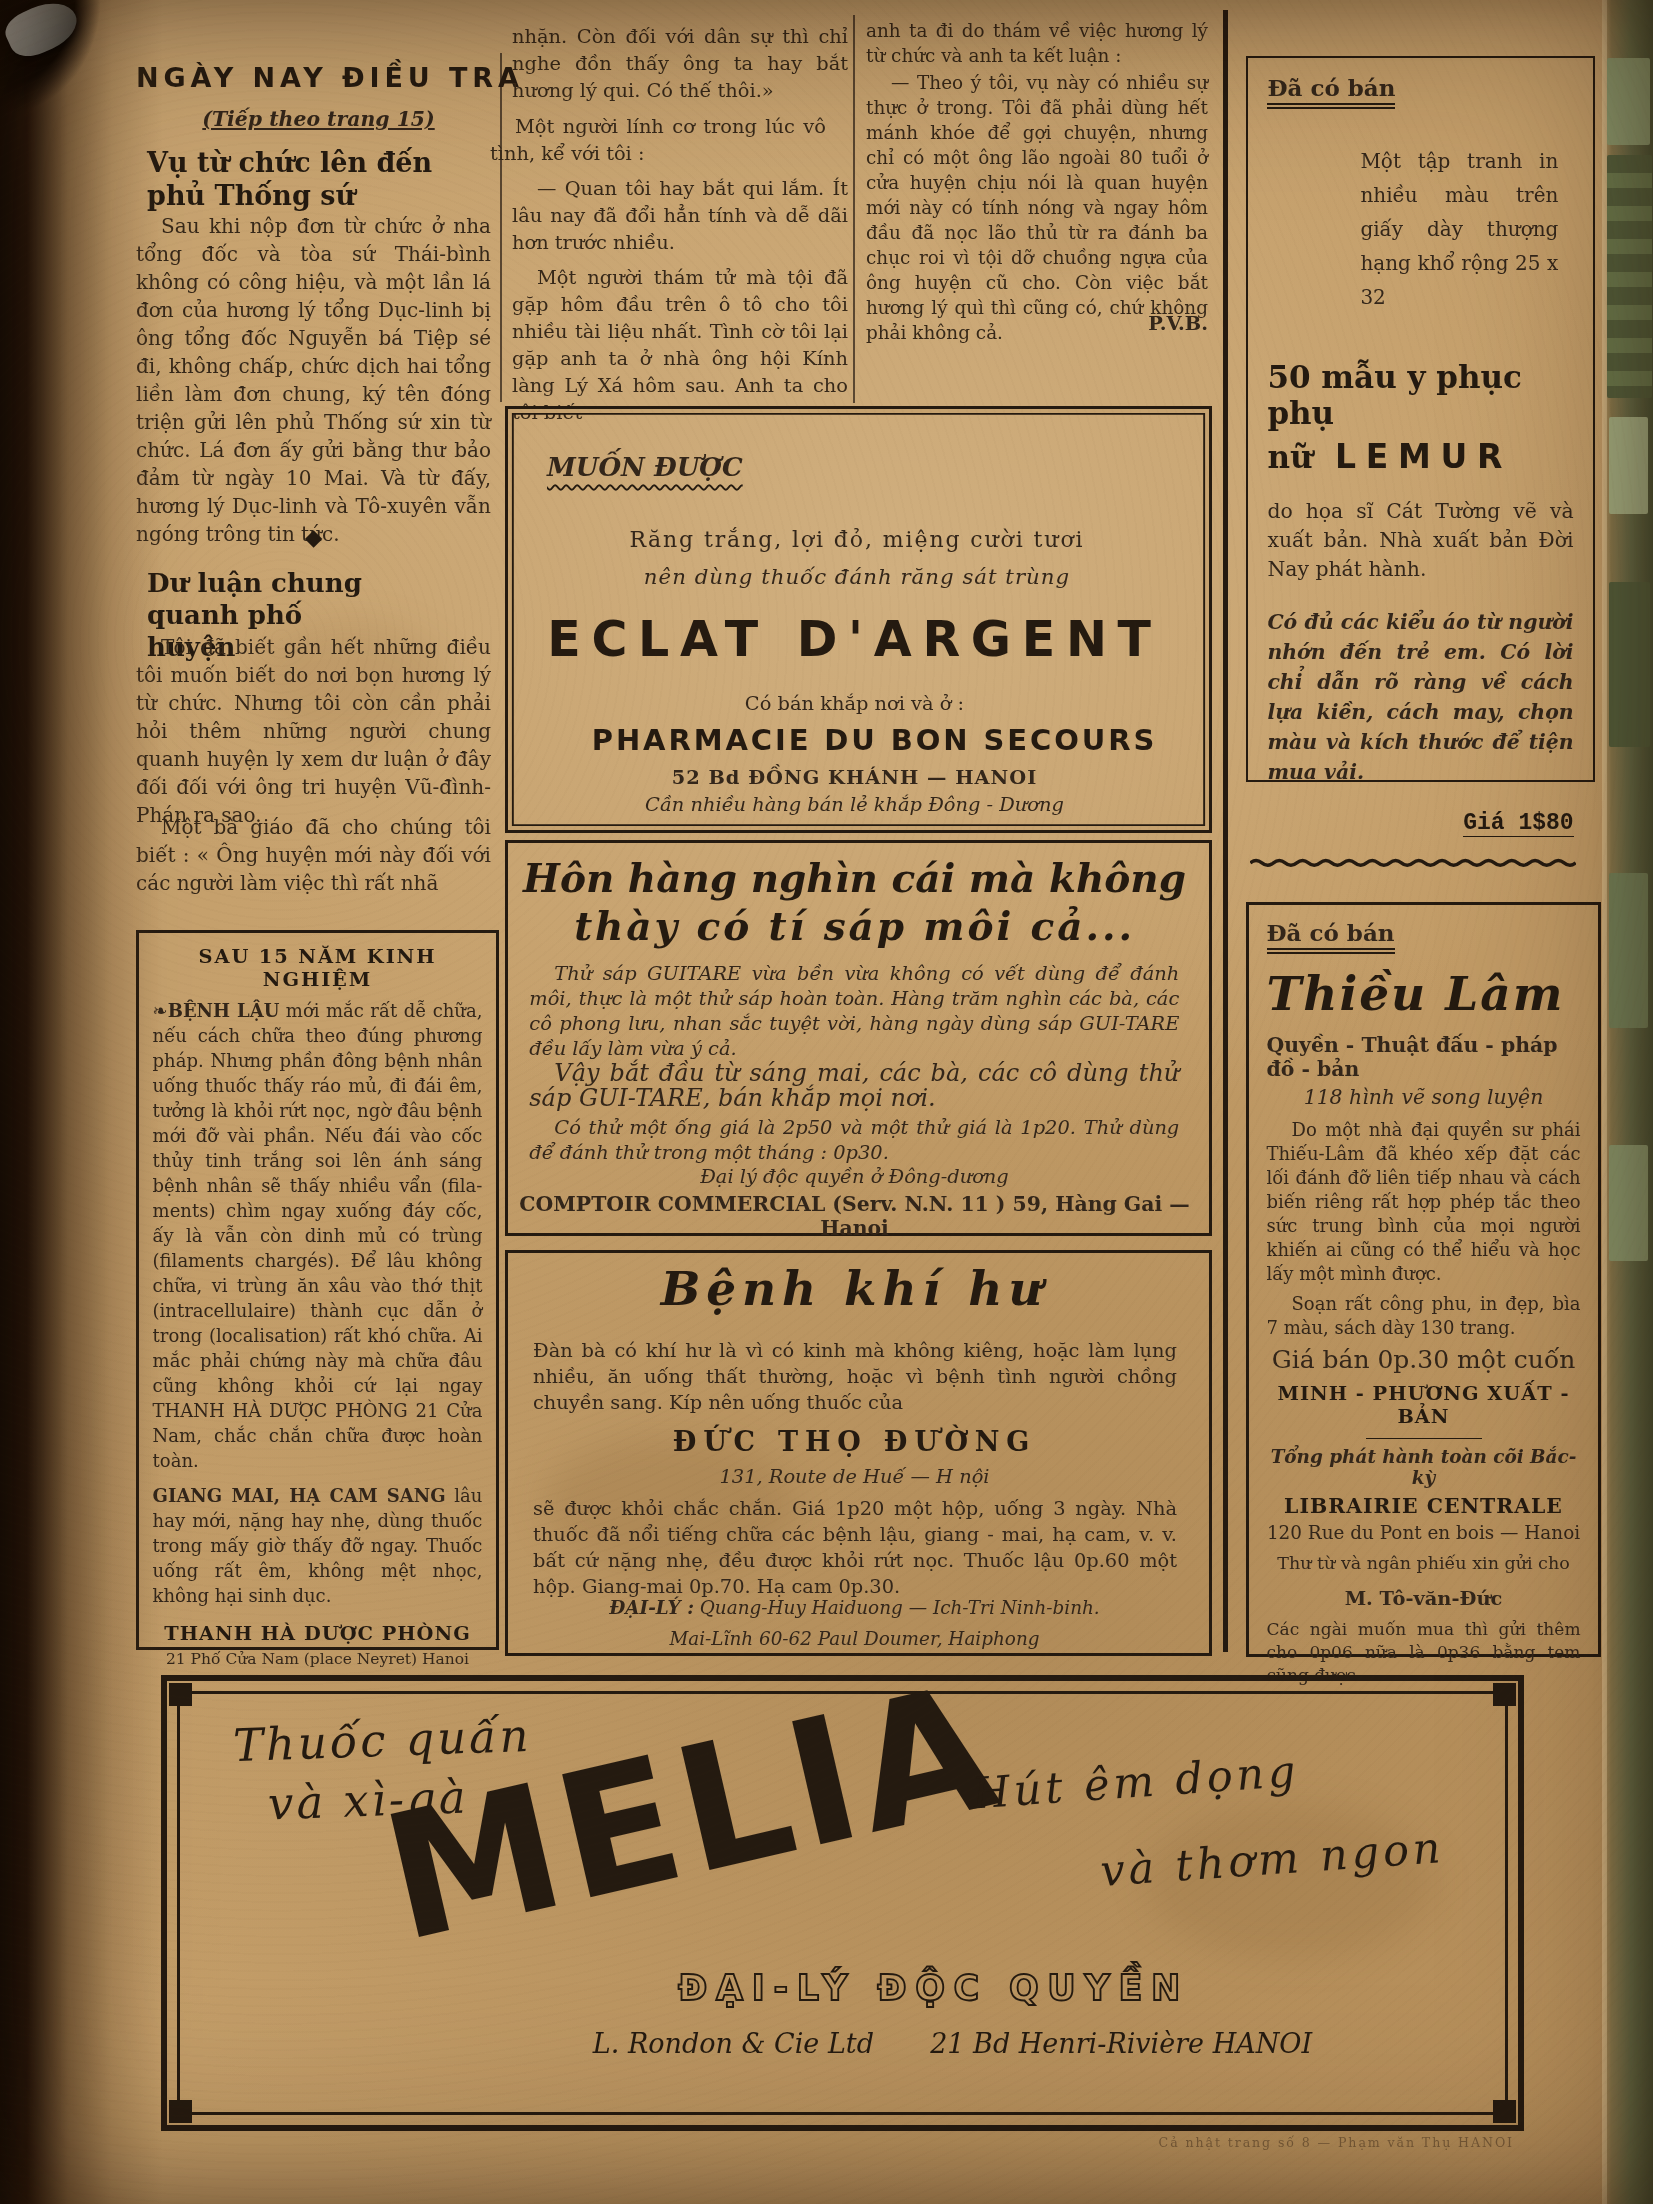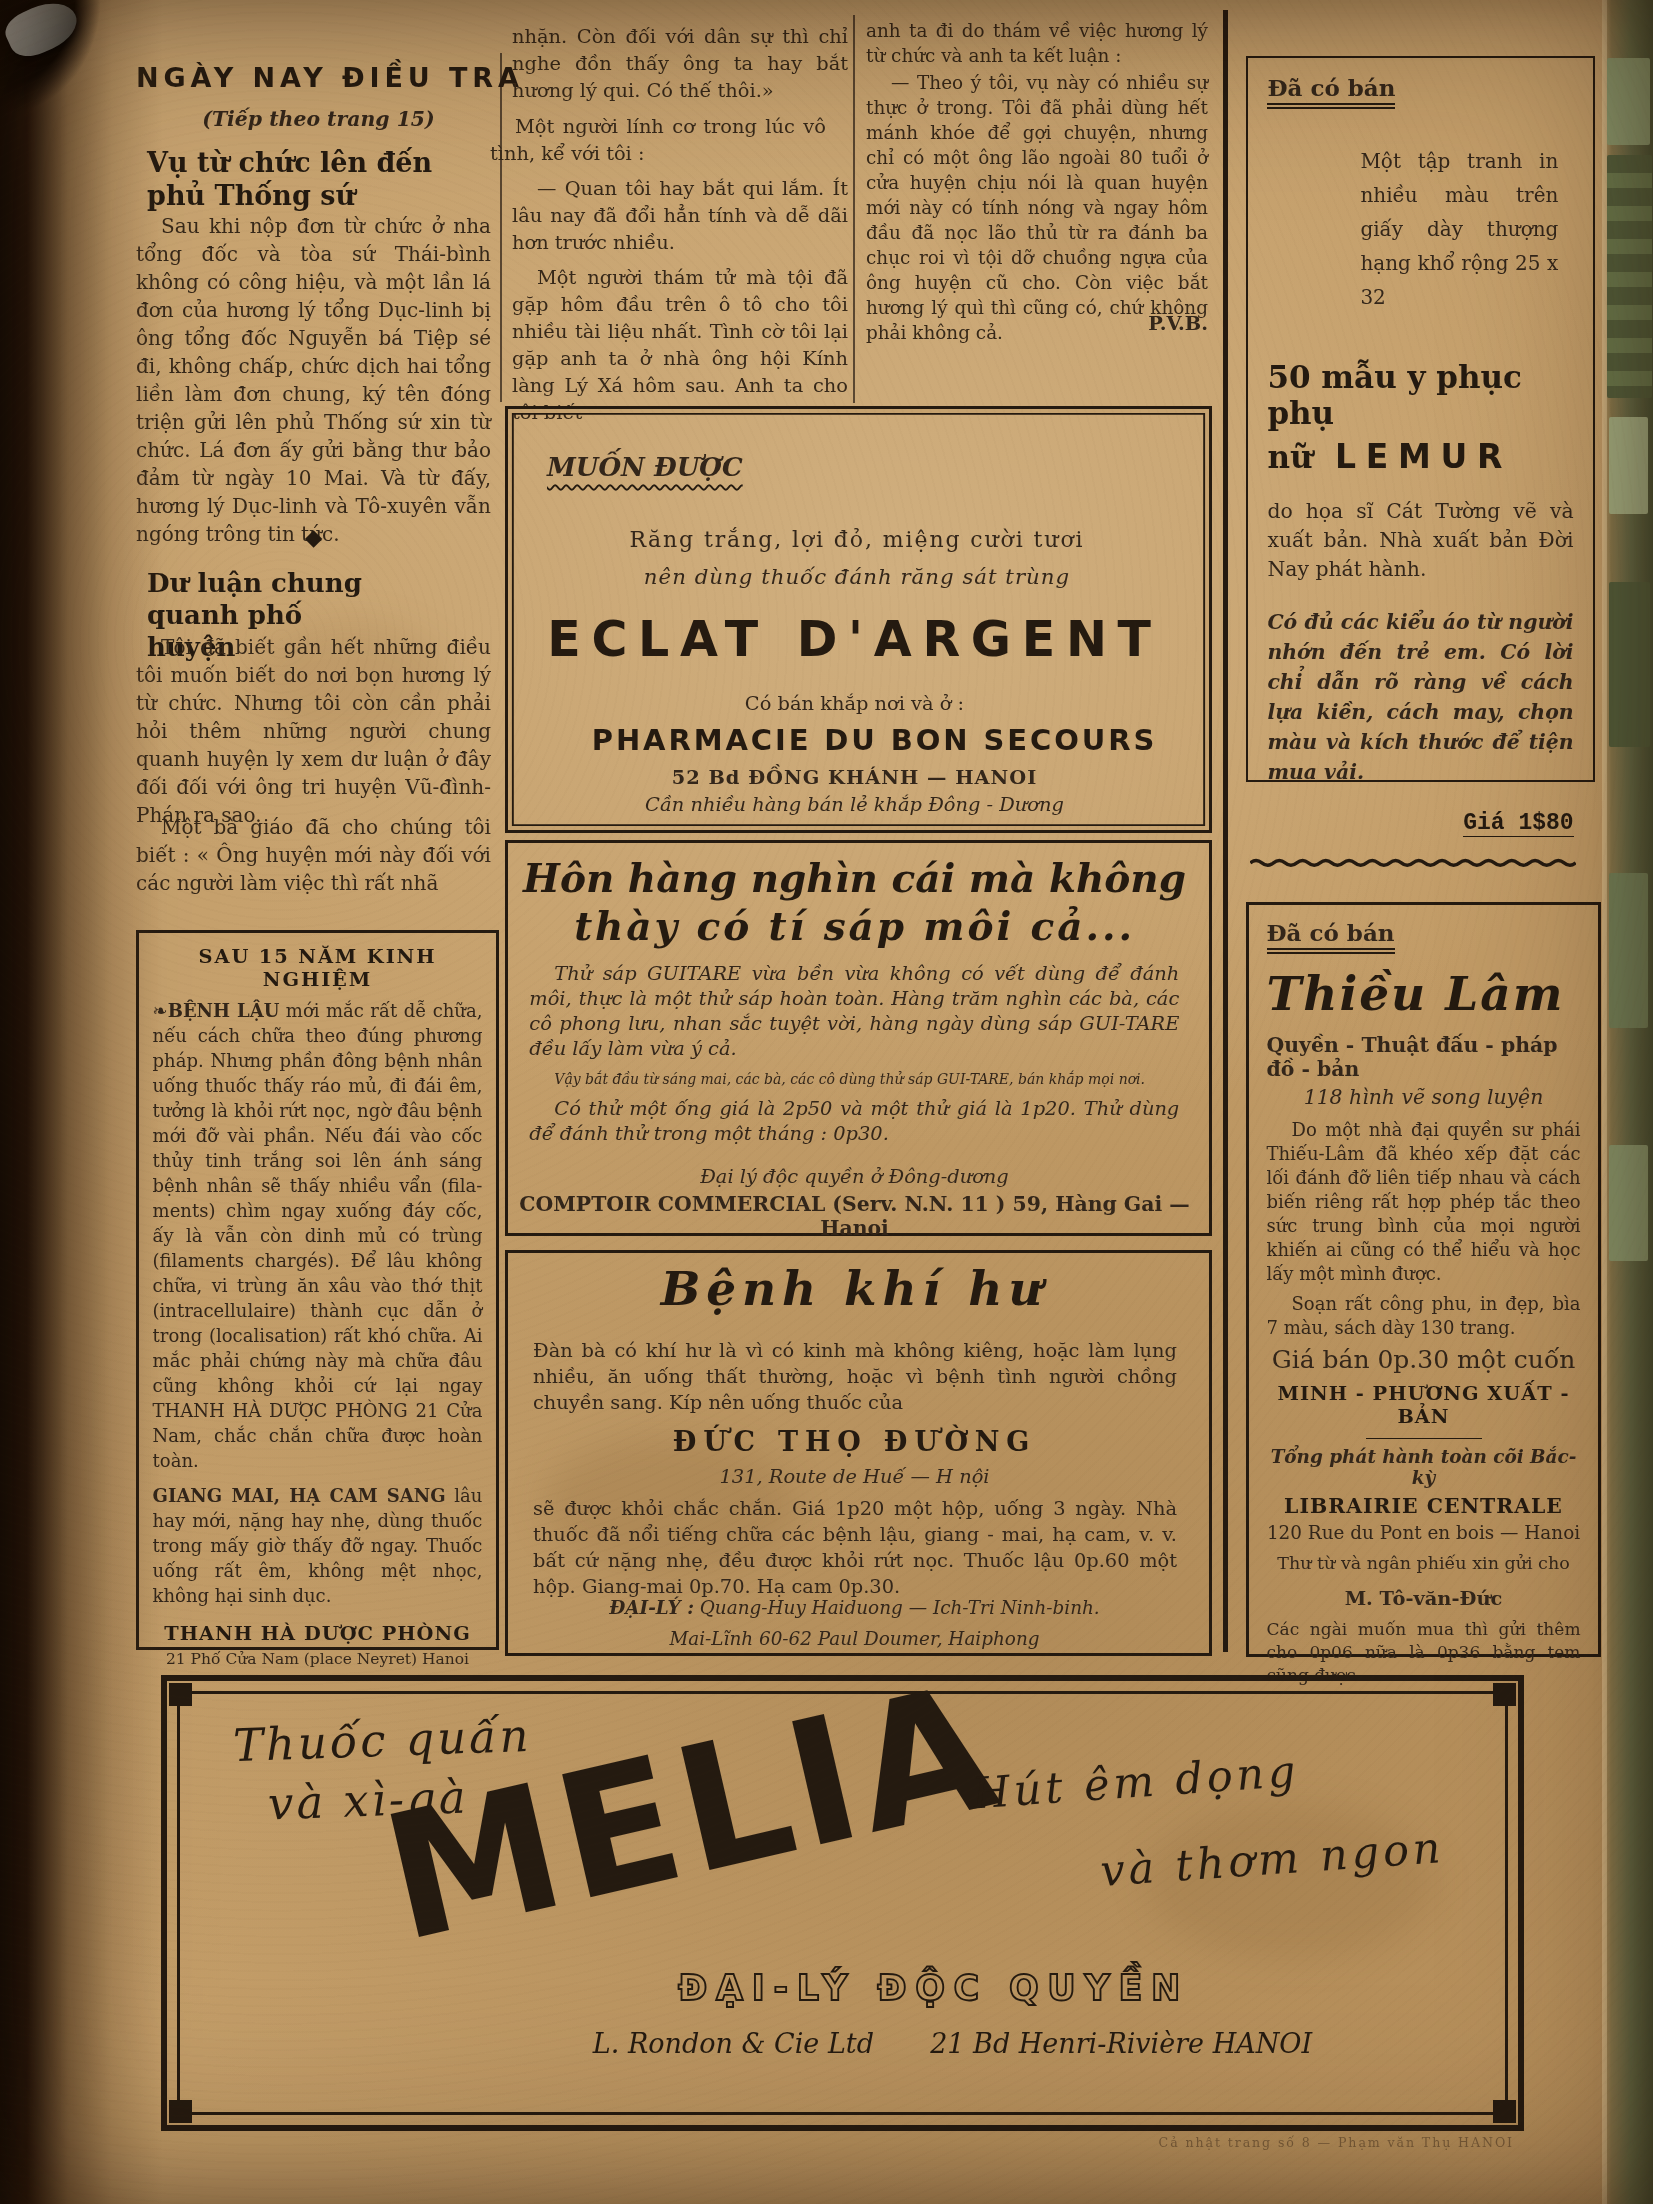--- a/index.html
+++ b/index.html
@@ -66,7 +66,7 @@
   <div class="rule-v heavy" style="left:1223px;top:9.7px;height:1642px;"></div>
 
   <div class="abs sans bold" style="left:136px;top:62px;width:365px;font-size:27px;letter-spacing:4.9px;text-align:center;color:var(--ink2);white-space:nowrap;">NGÀY NAY ĐIỀU TRA</div>
-  <div class="abs ital bold ctr" style="left:136px;top:107px;width:365px;font-size:20.4px;">(Tiếp theo trang 15)</div>
+  <div class="abs ital bold ctr" style="left:136px;top:107px;width:365px;font-size:20.4px;text-decoration:underline;">(Tiếp theo trang 15)</div>
 
   <div class="abs bold" style="left:147px;top:146px;width:301px;font-size:27px;line-height:33px;color:var(--ink2);">Vụ từ chức lên đến phủ Thống sứ</div>
   <p class="abs just indent body-txt" style="left:136px;top:212px;width:355px;font-size:20px;line-height:28px;">Sau khi nộp đơn từ chức ở nha tổng đốc và tòa sứ Thái-bình không có công hiệu, và một lần lá đơn của hương lý tổng Dục-linh bị ông tổng đốc Nguyễn bá Tiệp sé đi, không chấp, chức dịch hai tổng liền làm đơn chung, ký tên đóng triện gửi lên phủ Thống sứ xin từ chức. Lá đơn ấy gửi bằng thư bảo đảm từ ngày 10 Mai. Và từ đấy, hương lý Dục-linh và Tô-xuyên vẫn ngóng trông tin tức.</p>

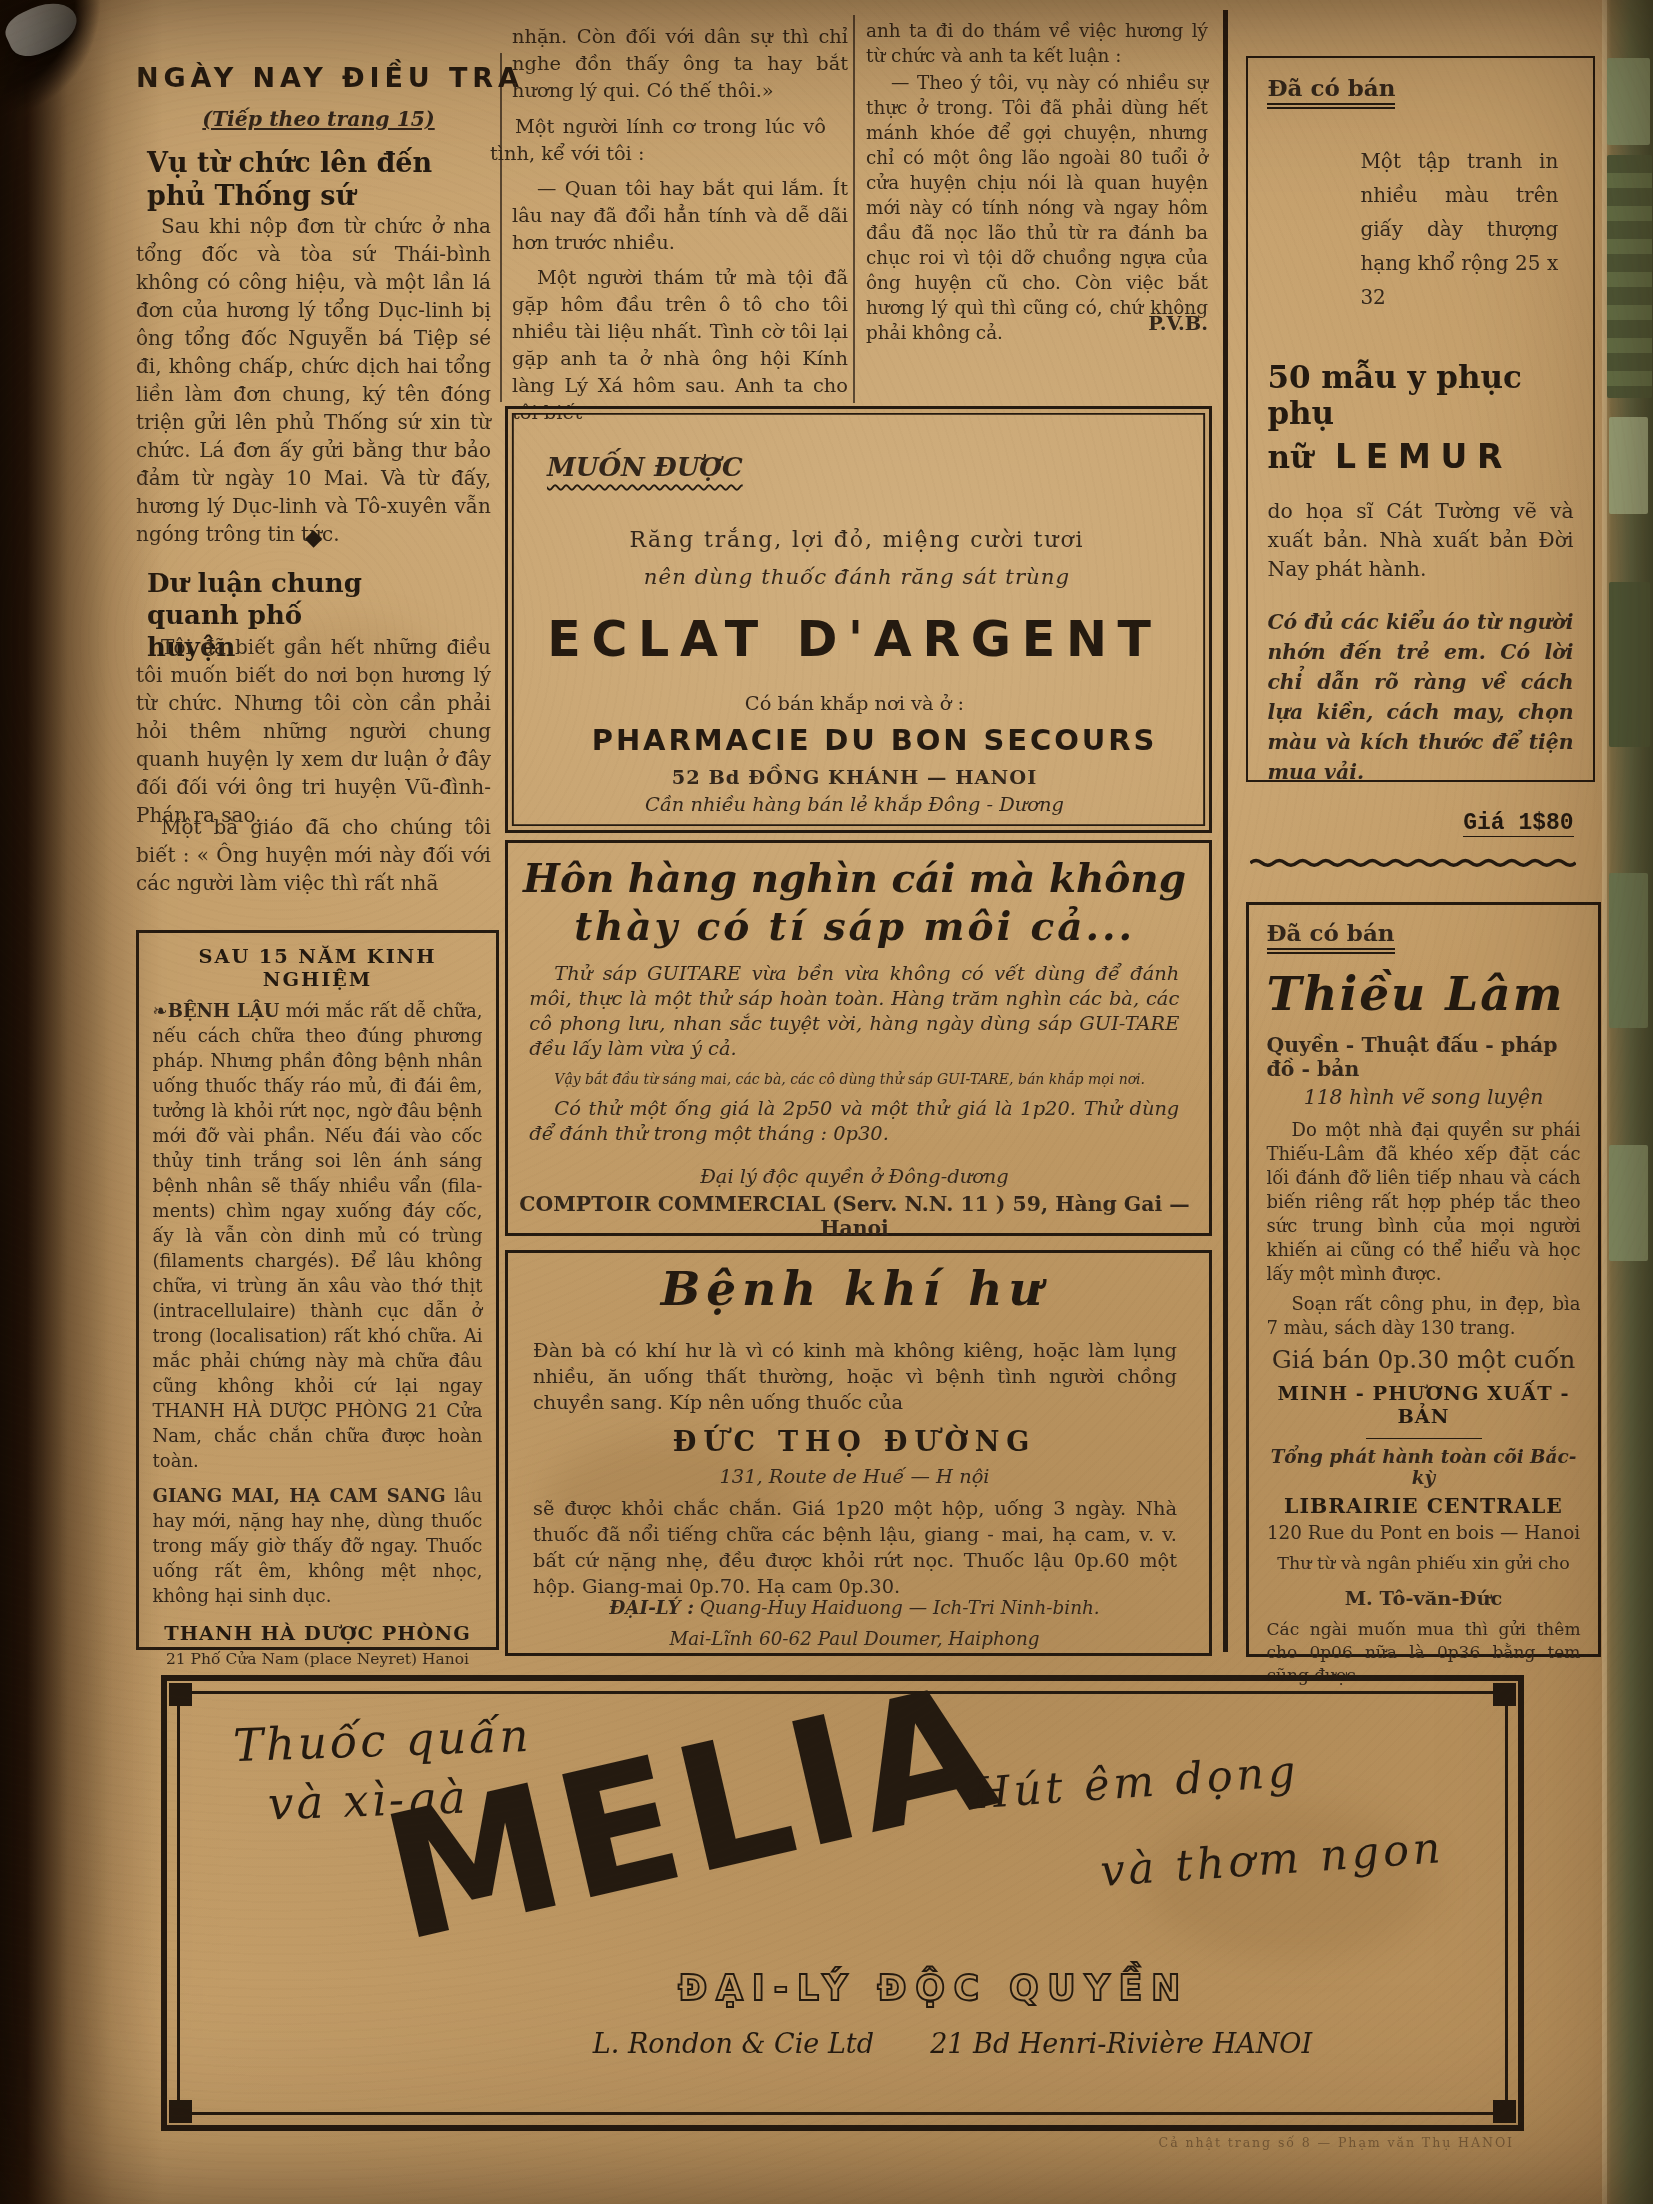--- a/index.html
+++ b/index.html
@@ -100,7 +100,7 @@
     <div class="abs ctr ital bold" style="left:0px;top:60px;width:693px;font-size:39px;letter-spacing:2.9px;color:var(--ink2);">thày có tí sáp môi cả...</div>
     <div class="abs" style="left:21.3px;top:118px;width:650px;">
       <p class="just ital indent" style="font-size:19.4px;line-height:25px;">Thử sáp GUITARE vừa bền vừa không có vết dùng để đánh môi, thực là một thử sáp hoàn toàn. Hàng trăm nghìn các bà, các cô phong lưu, nhan sắc tuyệt vời, hàng ngày dùng sáp GUI-TARE đều lấy làm vừa ý cả.</p>
-      <p class="just ital indent" style="font-size:14px;line-height:25px;margin-top:6px;">Vậy bắt đầu từ sáng mai, các bà, các cô dùng thử sáp GUI-TARE, bán khắp mọi nơi.</p>
+      <p class="just ital indent" style="font-size:24px;line-height:25px;margin-top:0;">Vậy bắt đầu từ sáng mai, các bà, các cô dùng thử sáp GUI-TARE, bán khắp mọi nơi.</p>
       <p class="just ital indent" style="font-size:19.4px;line-height:25px;margin-top:3.9px;">Có thử một ống giá là 2p50 và một thử giá là 1p20. Thử dùng để đánh thử trong một tháng : 0p30.</p>
     </div>
     <div class="abs ctr ital" style="left:0px;top:322px;width:693px;font-size:19.4px;">Đại lý độc quyền ở Đông-dương</div>

